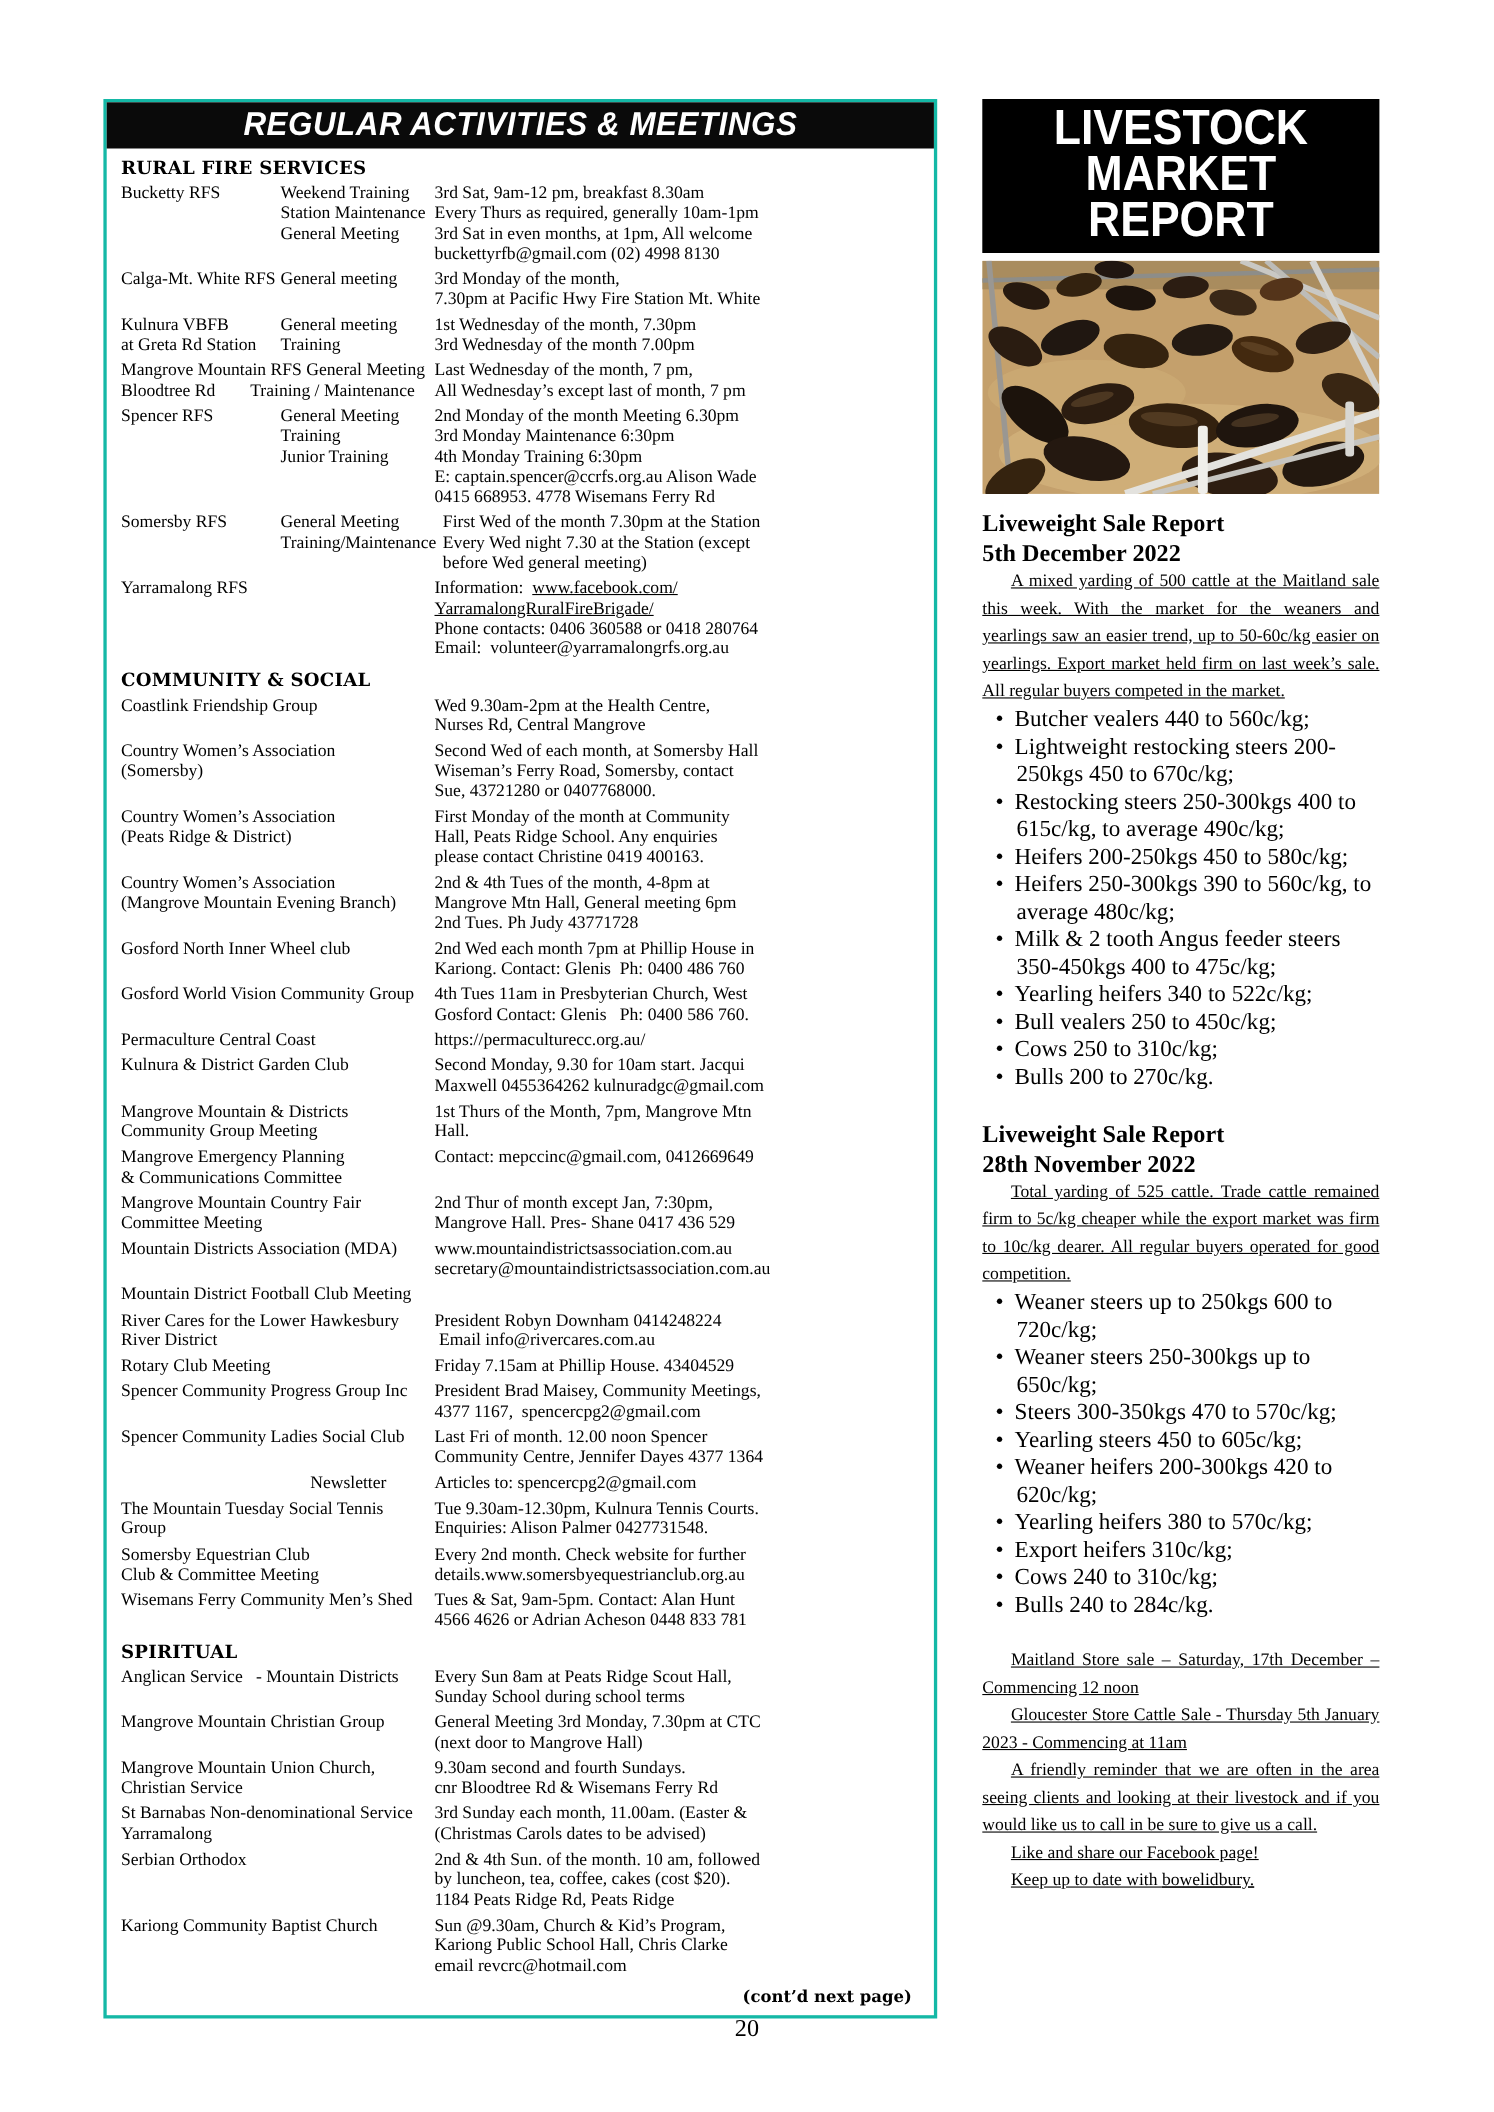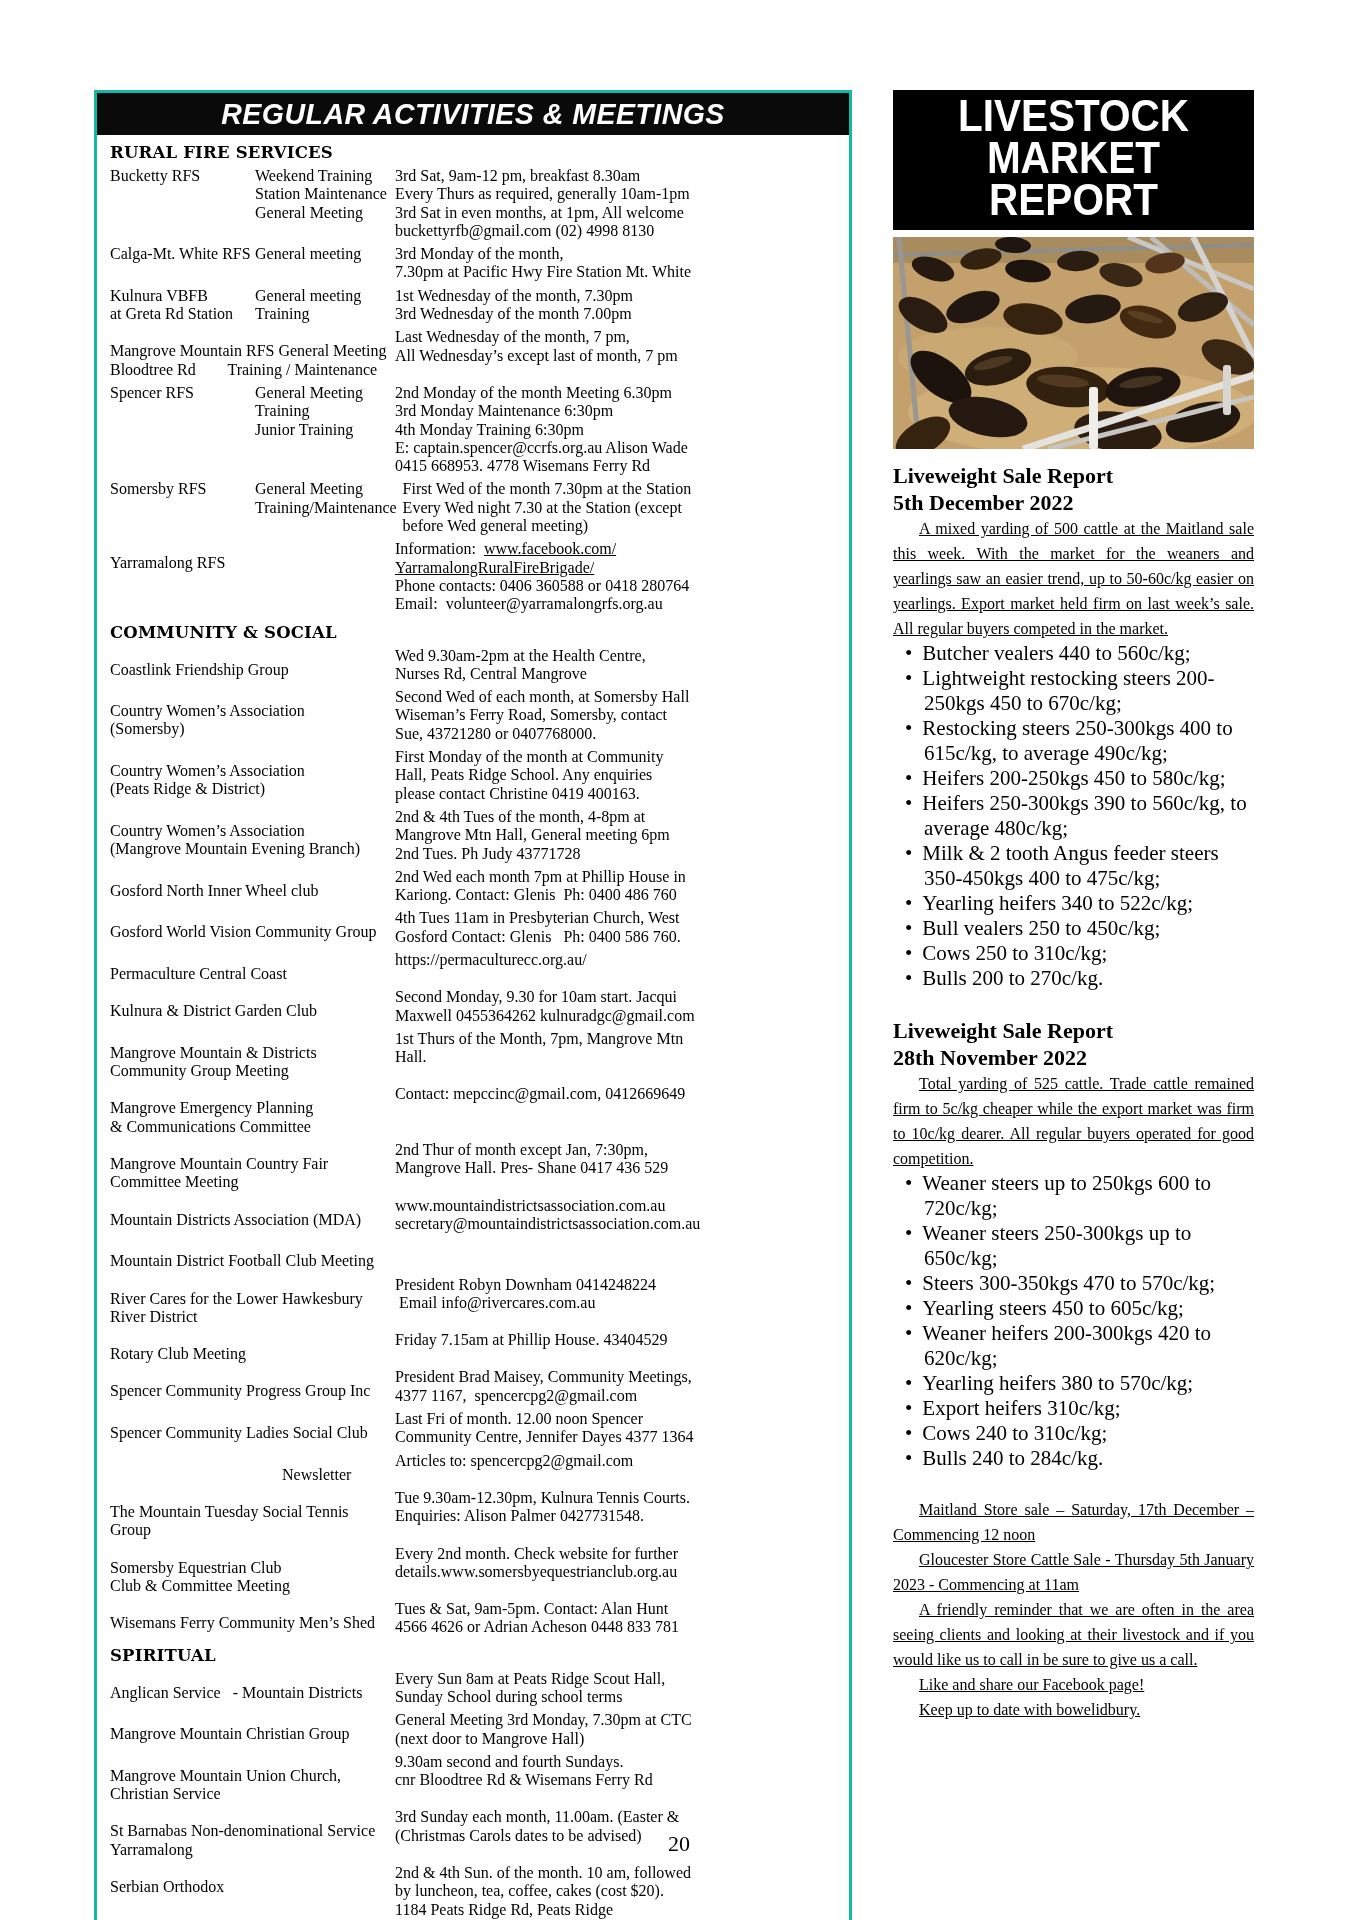--- a/index.html
+++ b/index.html
@@ -31,7 +31,7 @@
   .org { white-space:pre-wrap; }
   .row:not(.no-act) .org { flex:0 0 145px; }
   .act { flex:1; white-space:pre-wrap; }
-  .row.no-act .org { flex:1;margin-top:14px; }
+  .row.no-act .org { flex:1; }
   .row.indented .org { padding-left:172px; }
   .details { flex:1; white-space:pre-wrap; }
   .doc-link { text-decoration:underline; }

